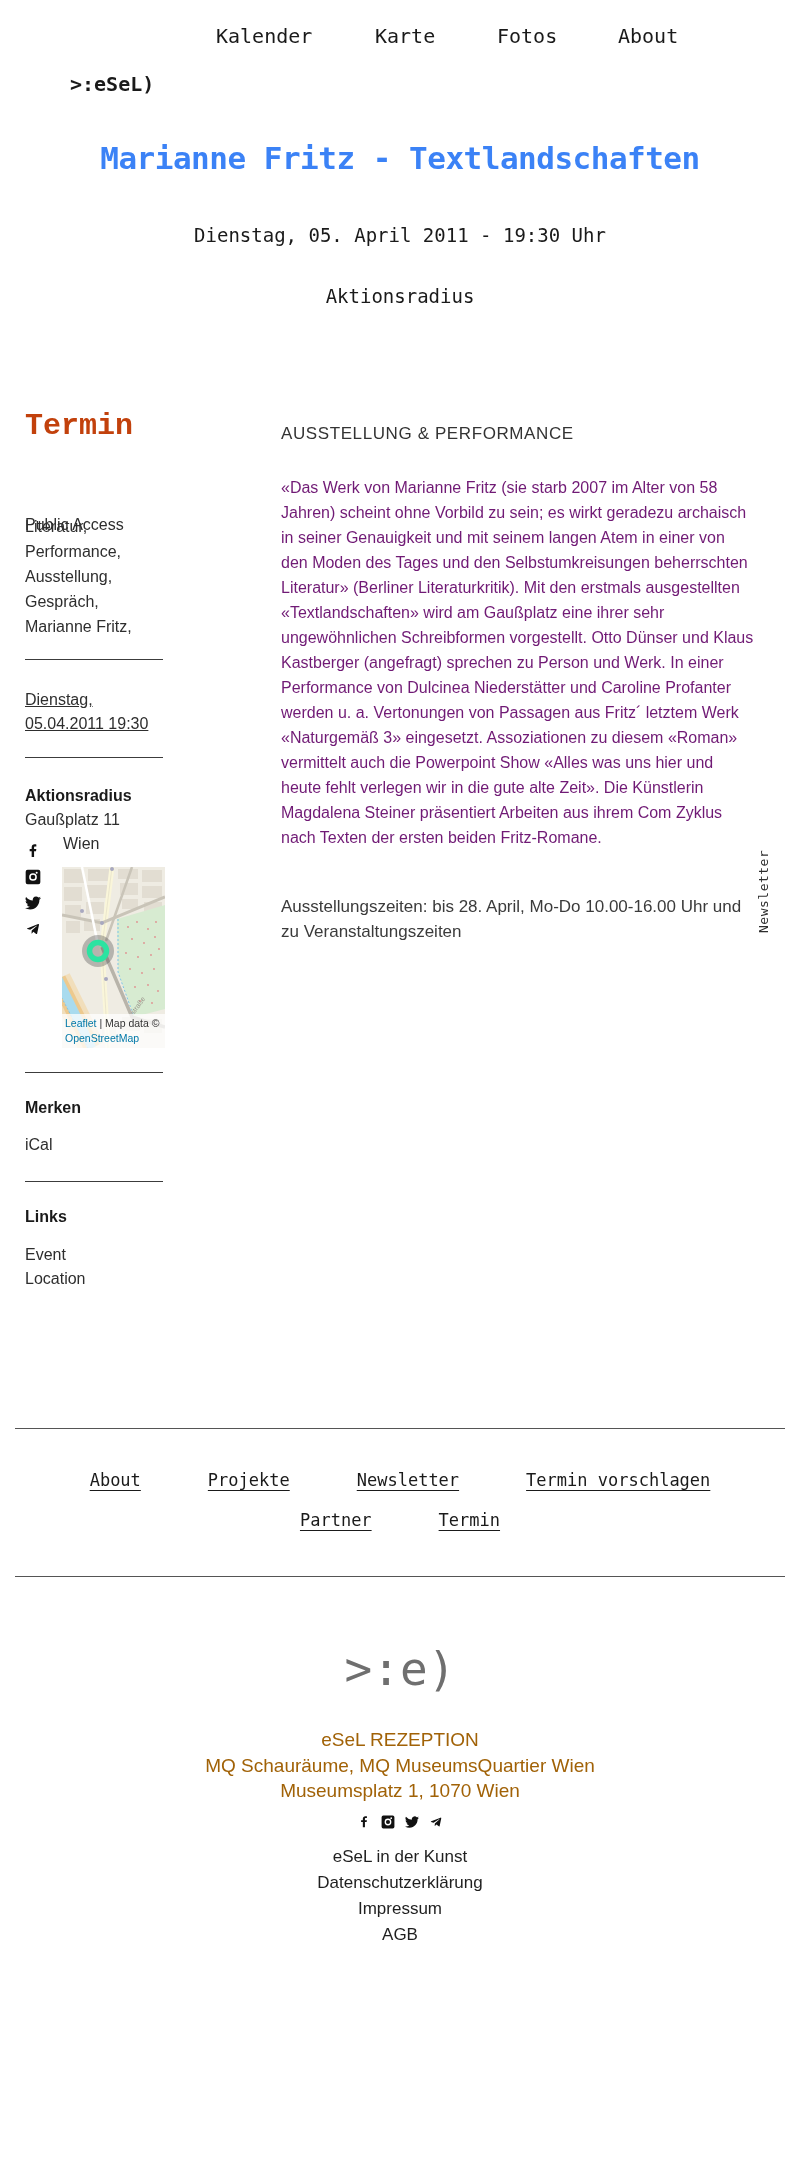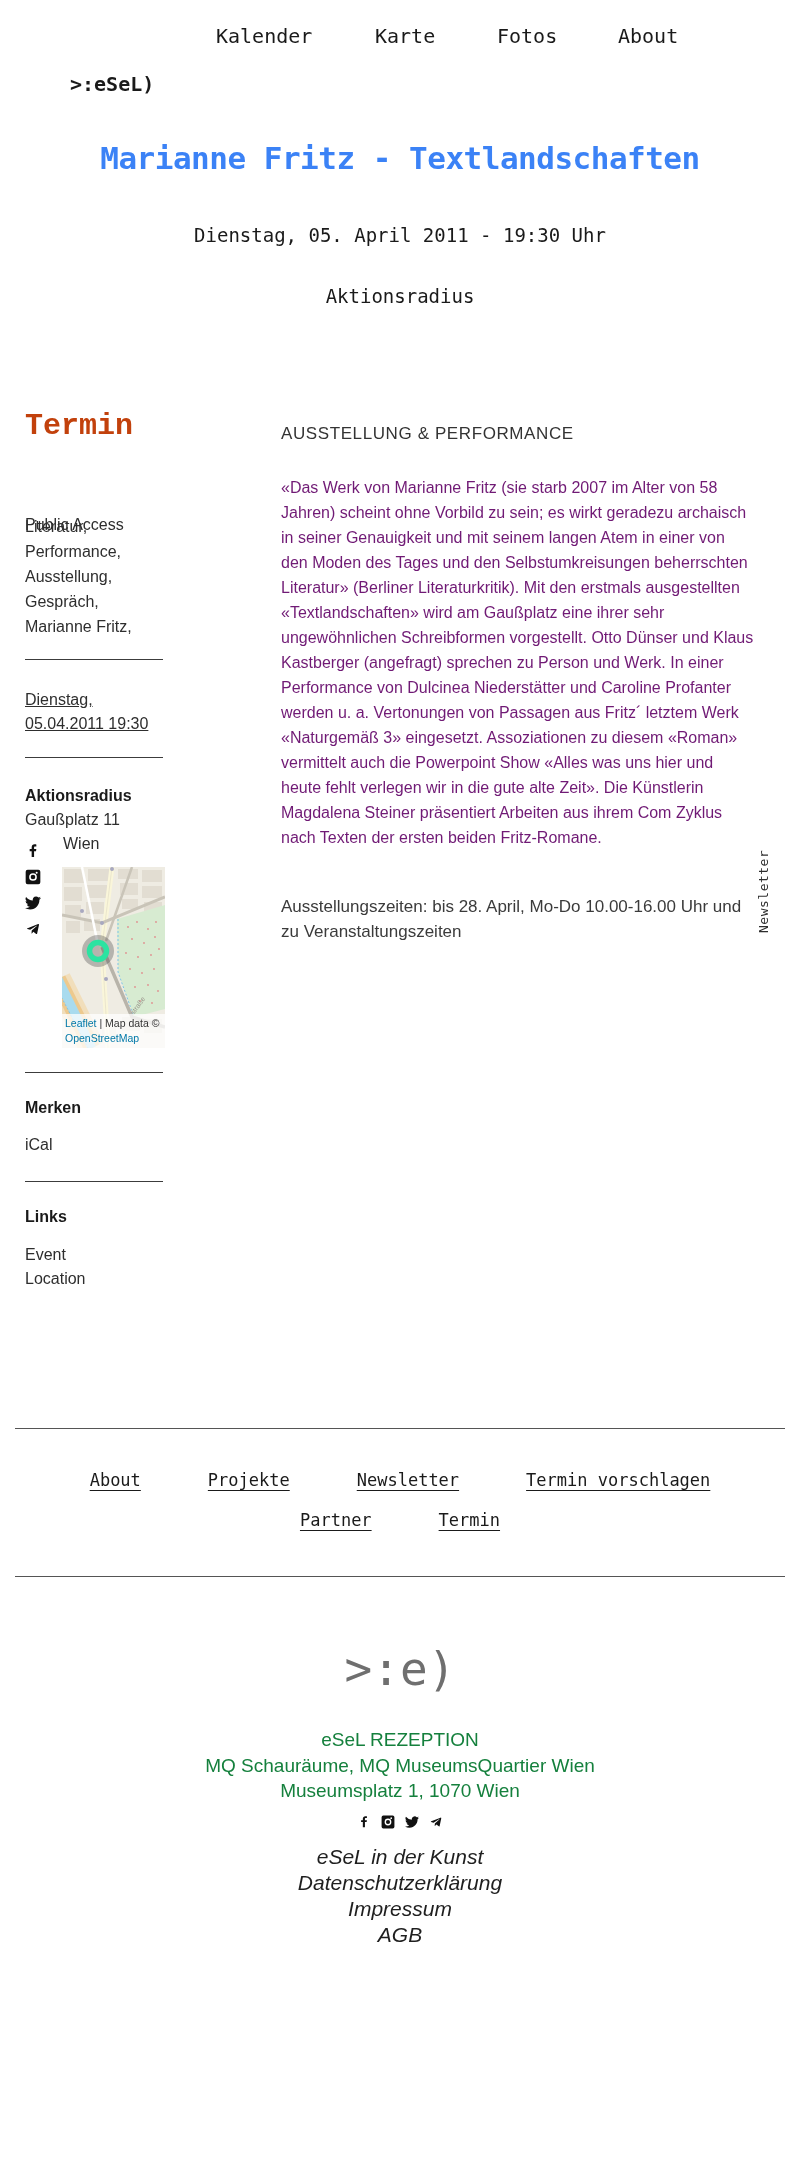--- a/index.html
+++ b/index.html
@@ -76,7 +76,7 @@
   .f-row1 { top:1470px; } .f-row2 { top:1510px; }
   .f-logo { position:absolute; top:1642px; left:0; width:800px; text-align:center;
     font-family:"DejaVu Sans Mono", monospace; font-size:46px; color:#6f6f6f; }
-  .f-gray { position:absolute; left:0; width:800px; text-align:center; color:#15803d; }
+  .f-gray { position:absolute; left:0; width:800px; text-align:center; color:#a16207; }
   .f-org   { top:1729px; font-size:19px; }
   .f-addr1 { top:1755px; font-size:19px; }
   .f-addr2 { top:1780px; font-size:19px; }

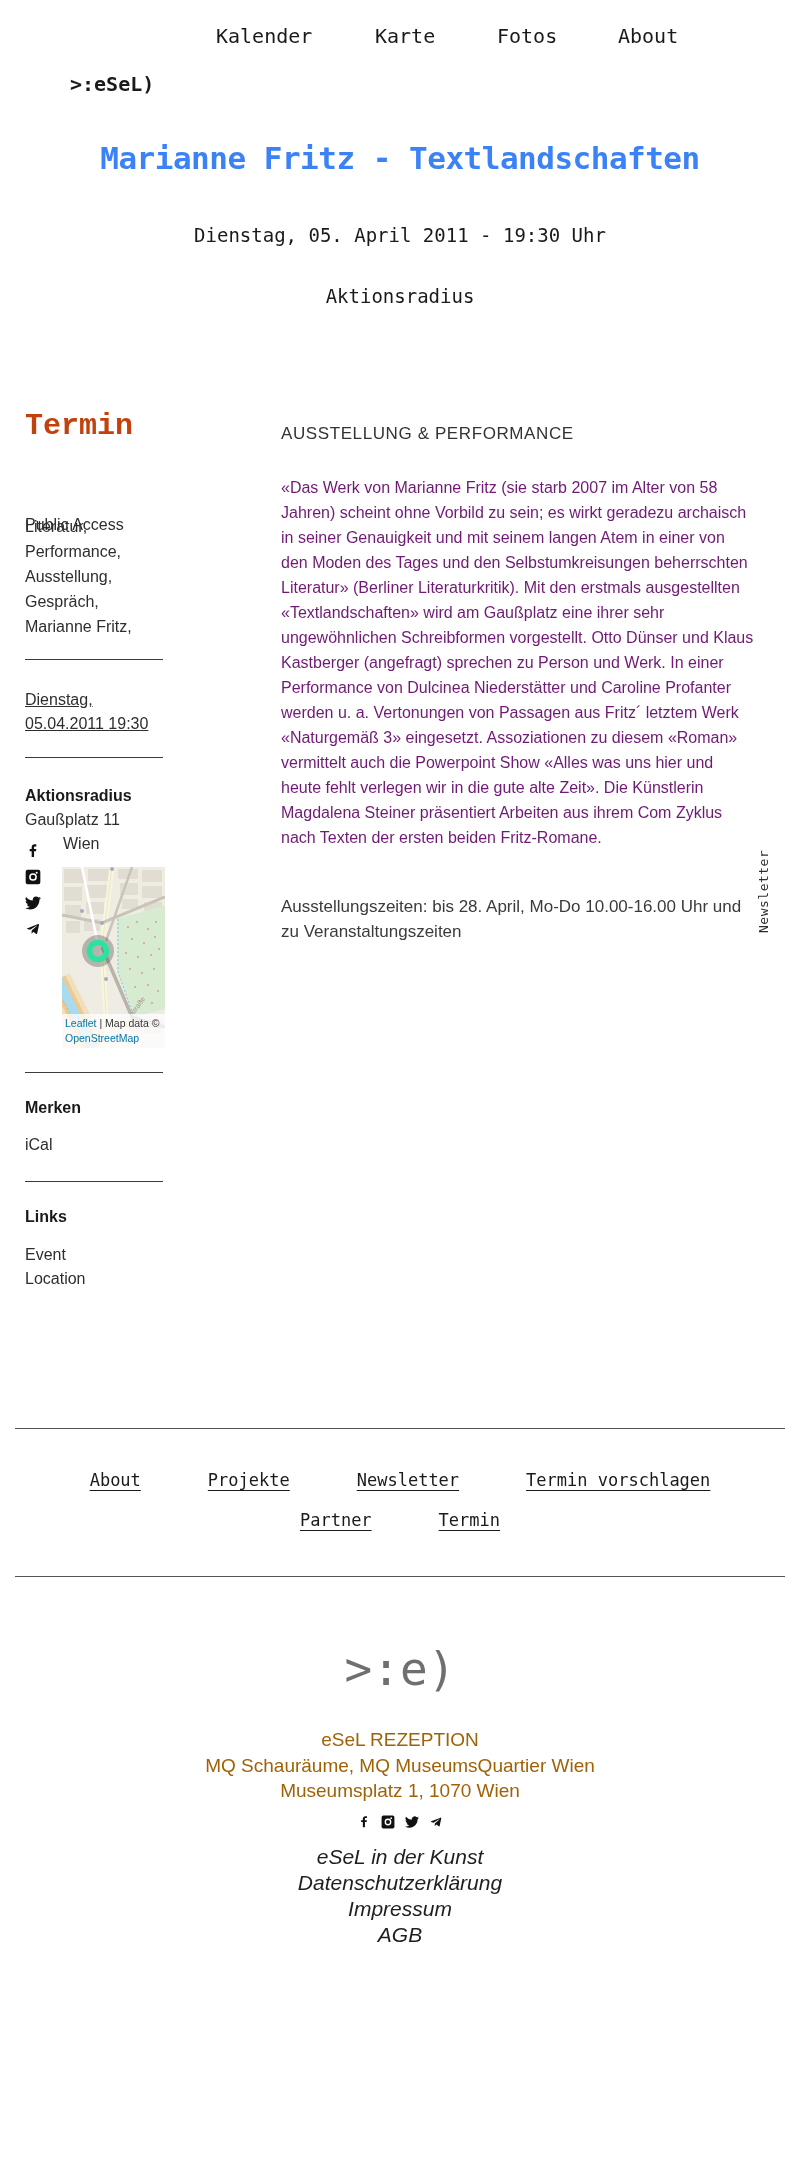--- a/index.html
+++ b/index.html
@@ -83,7 +83,7 @@
   .f-icons { position:absolute; top:1815px; left:0; width:800px; display:flex; justify-content:center; gap:10px; }
   .f-icons .icn { width:14px; height:14px; display:block; cursor:pointer; }
   .f-legal { position:absolute; top:1844px; left:0; width:800px; text-align:center;
-    font-size:21px; line-height:26px; color:#1f1f1f;font-style:italic; }
+    font-size:17px; line-height:26px; color:#1f1f1f; }
   .f-legal div { cursor:pointer; }
 </style>
 </head>

